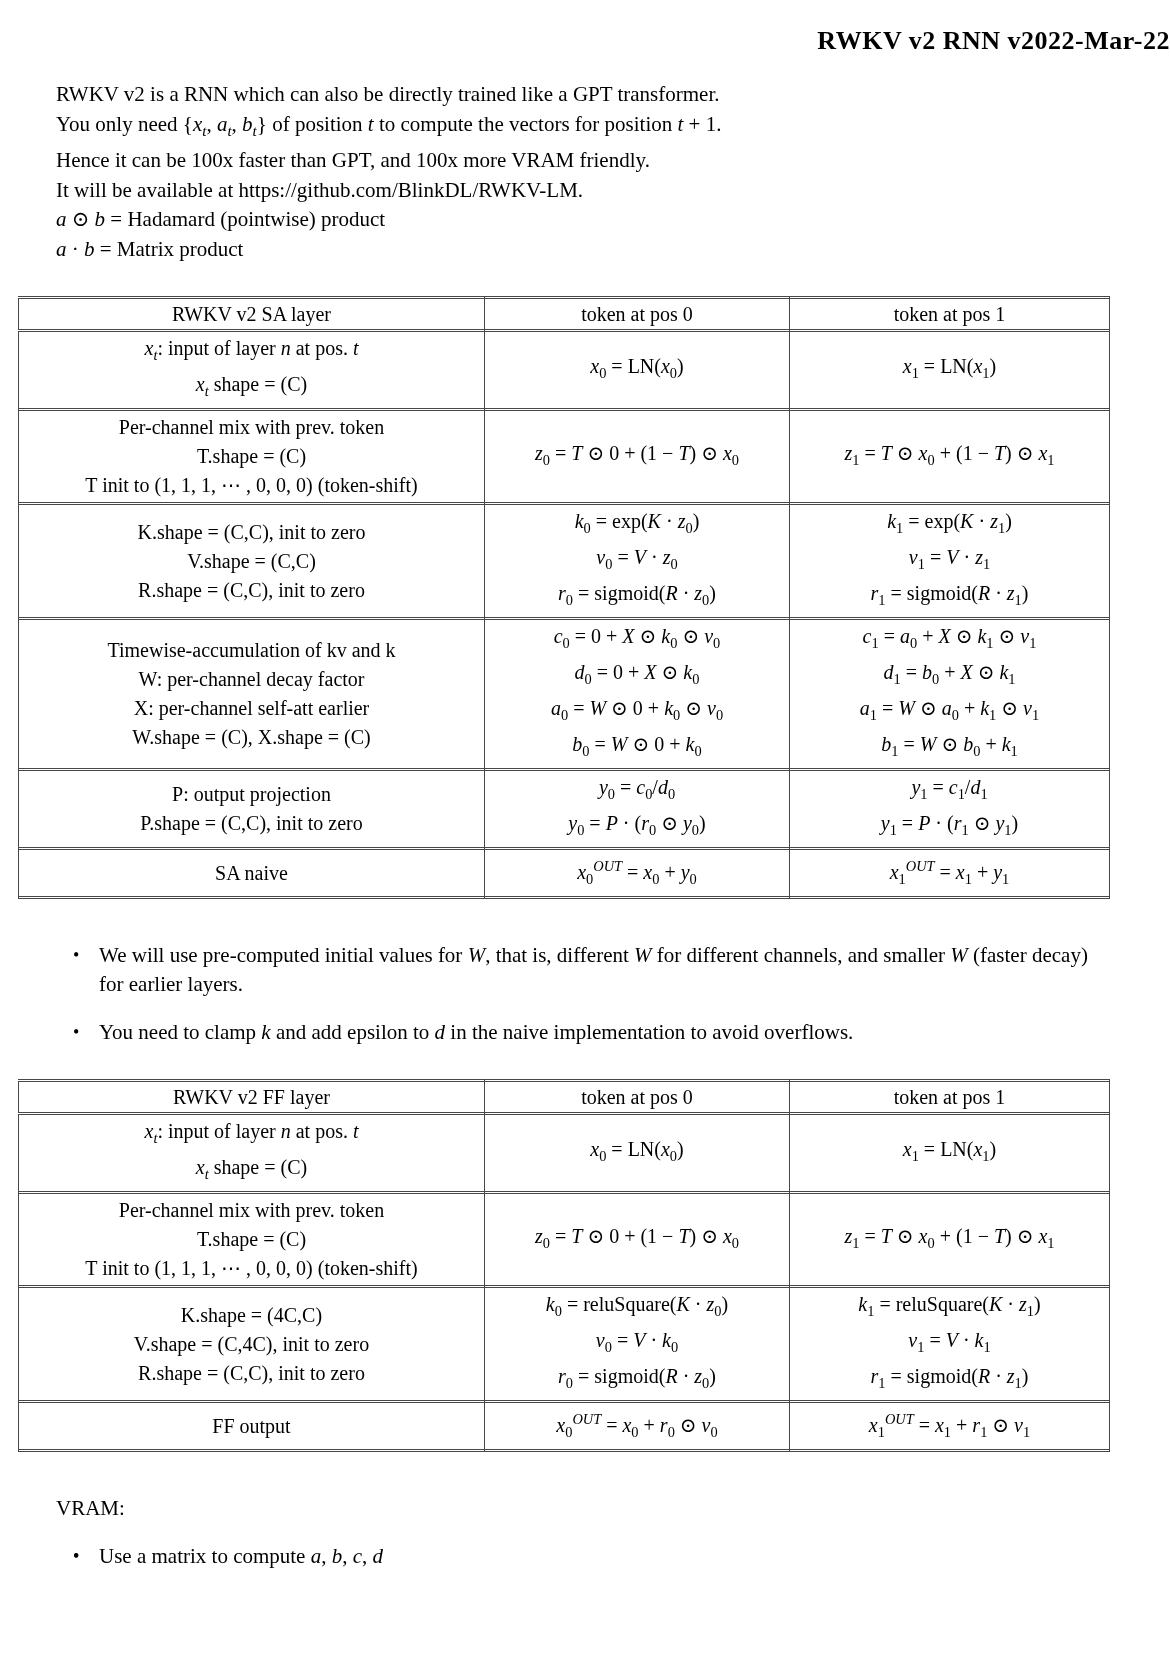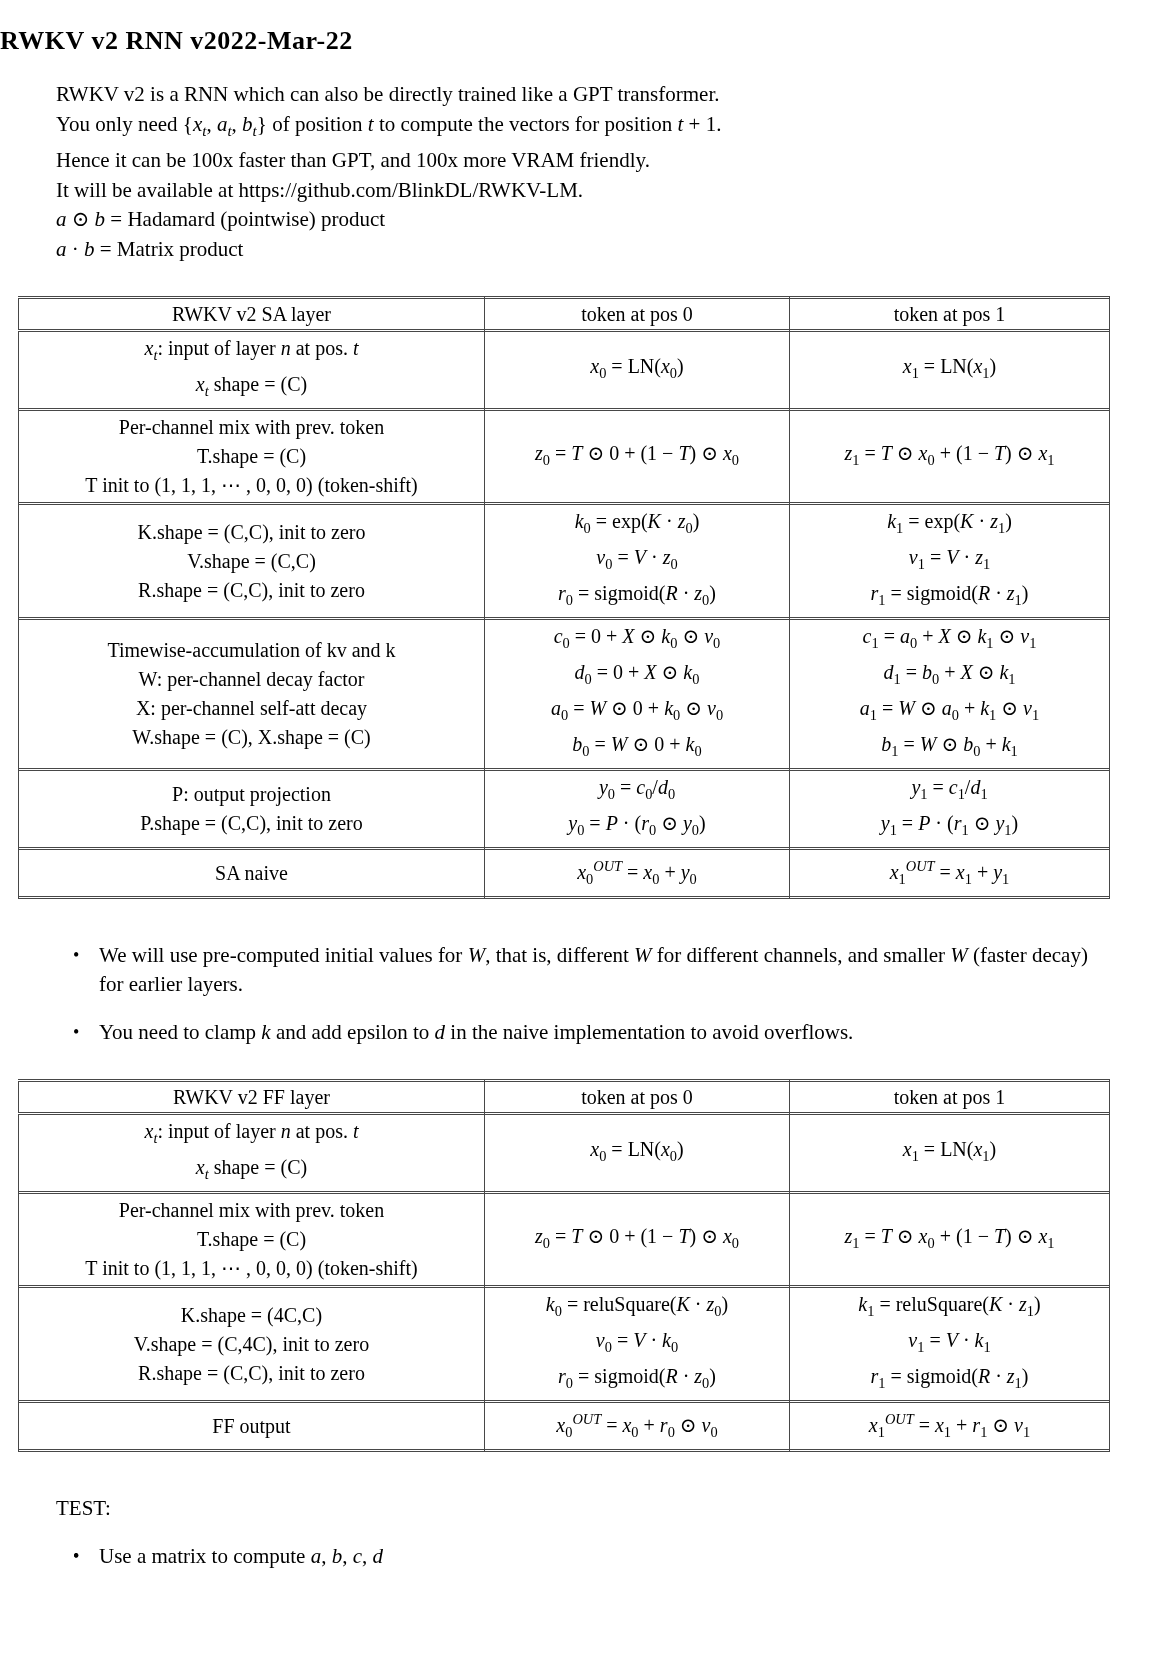--- a/index.html
+++ b/index.html
@@ -20,7 +20,7 @@
 
   .title {
     margin: 0 0 24px 0;
-    text-align: left;
+    text-align: right;
     font-size: 26px;
     font-weight: bold;
     letter-spacing: 0.5px;

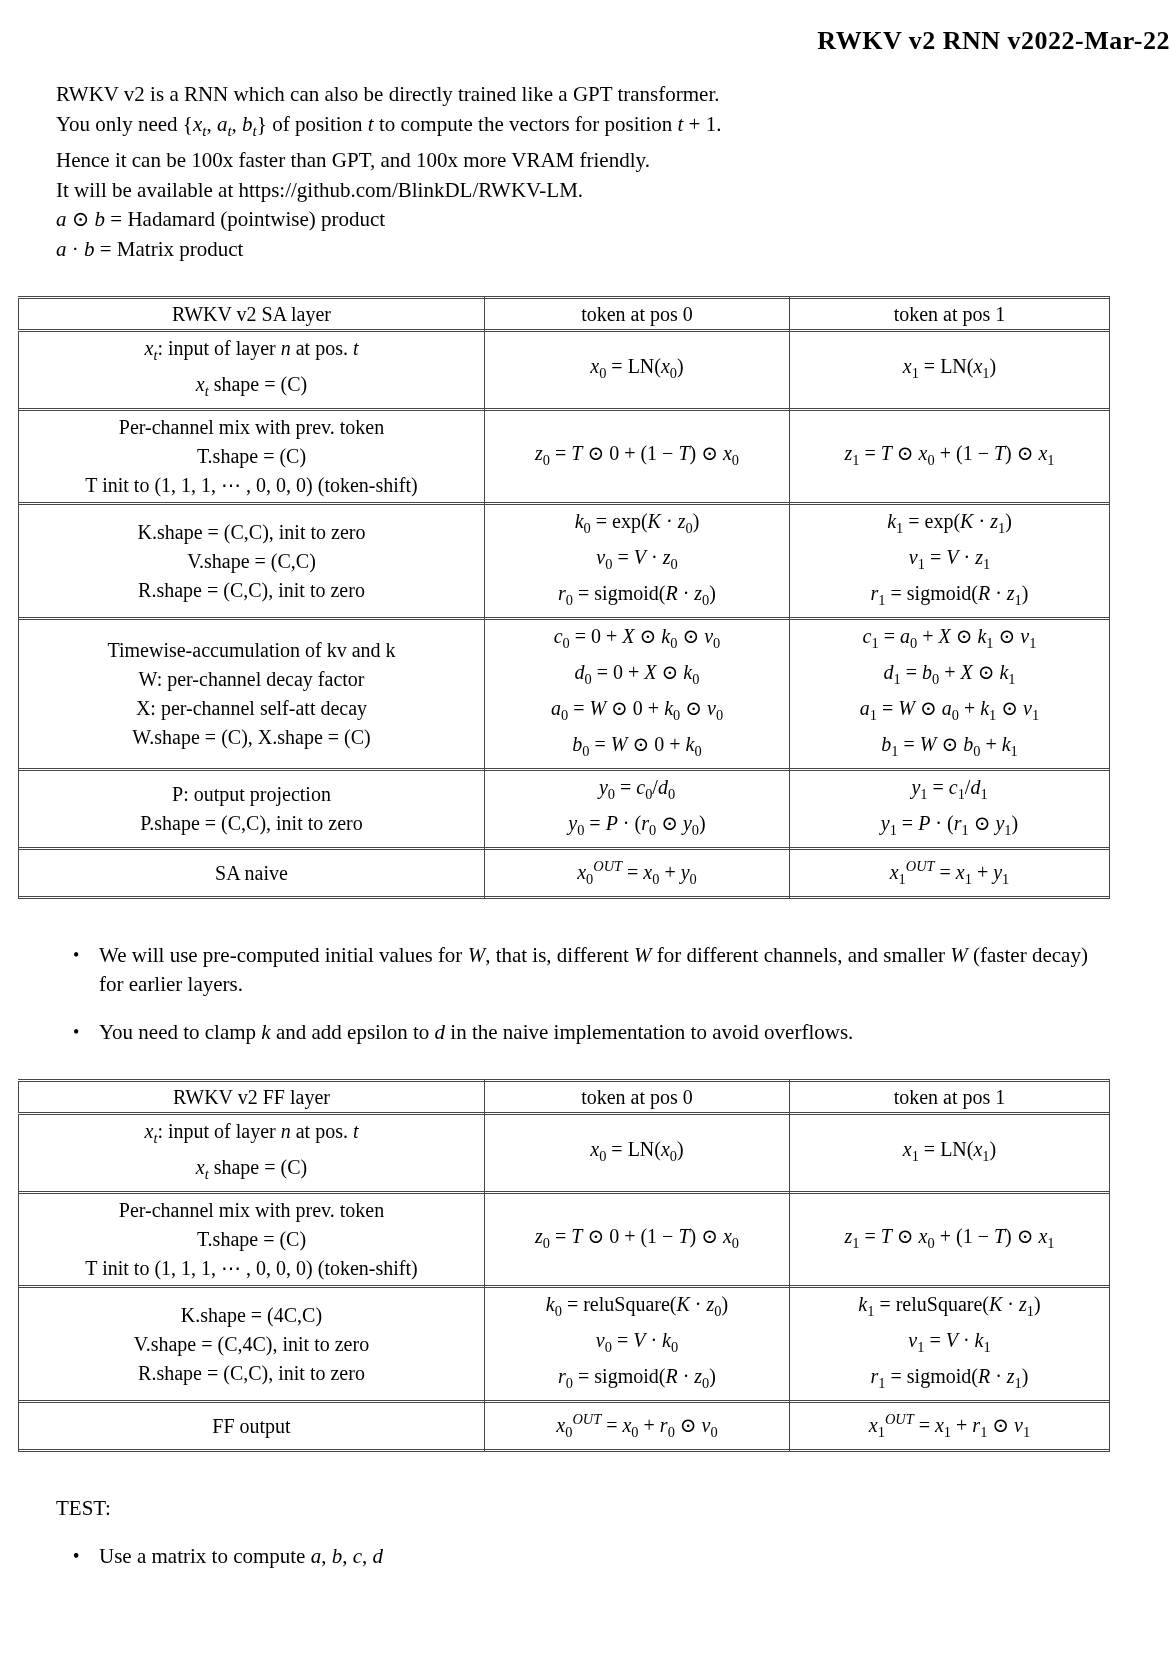--- a/index.html
+++ b/index.html
@@ -173,7 +173,7 @@
           <td>
             <div class="label-line">Timewise-accumulation of kv and k</div>
             <div class="label-line">W: per-channel decay factor</div>
-            <div class="label-line">X: per-channel self-att decay</div>
+            <div class="label-line">X: per-channel self-att earlier</div>
             <div class="label-line">W.shape = (C), X.shape = (C)</div>
           </td>
           <td>

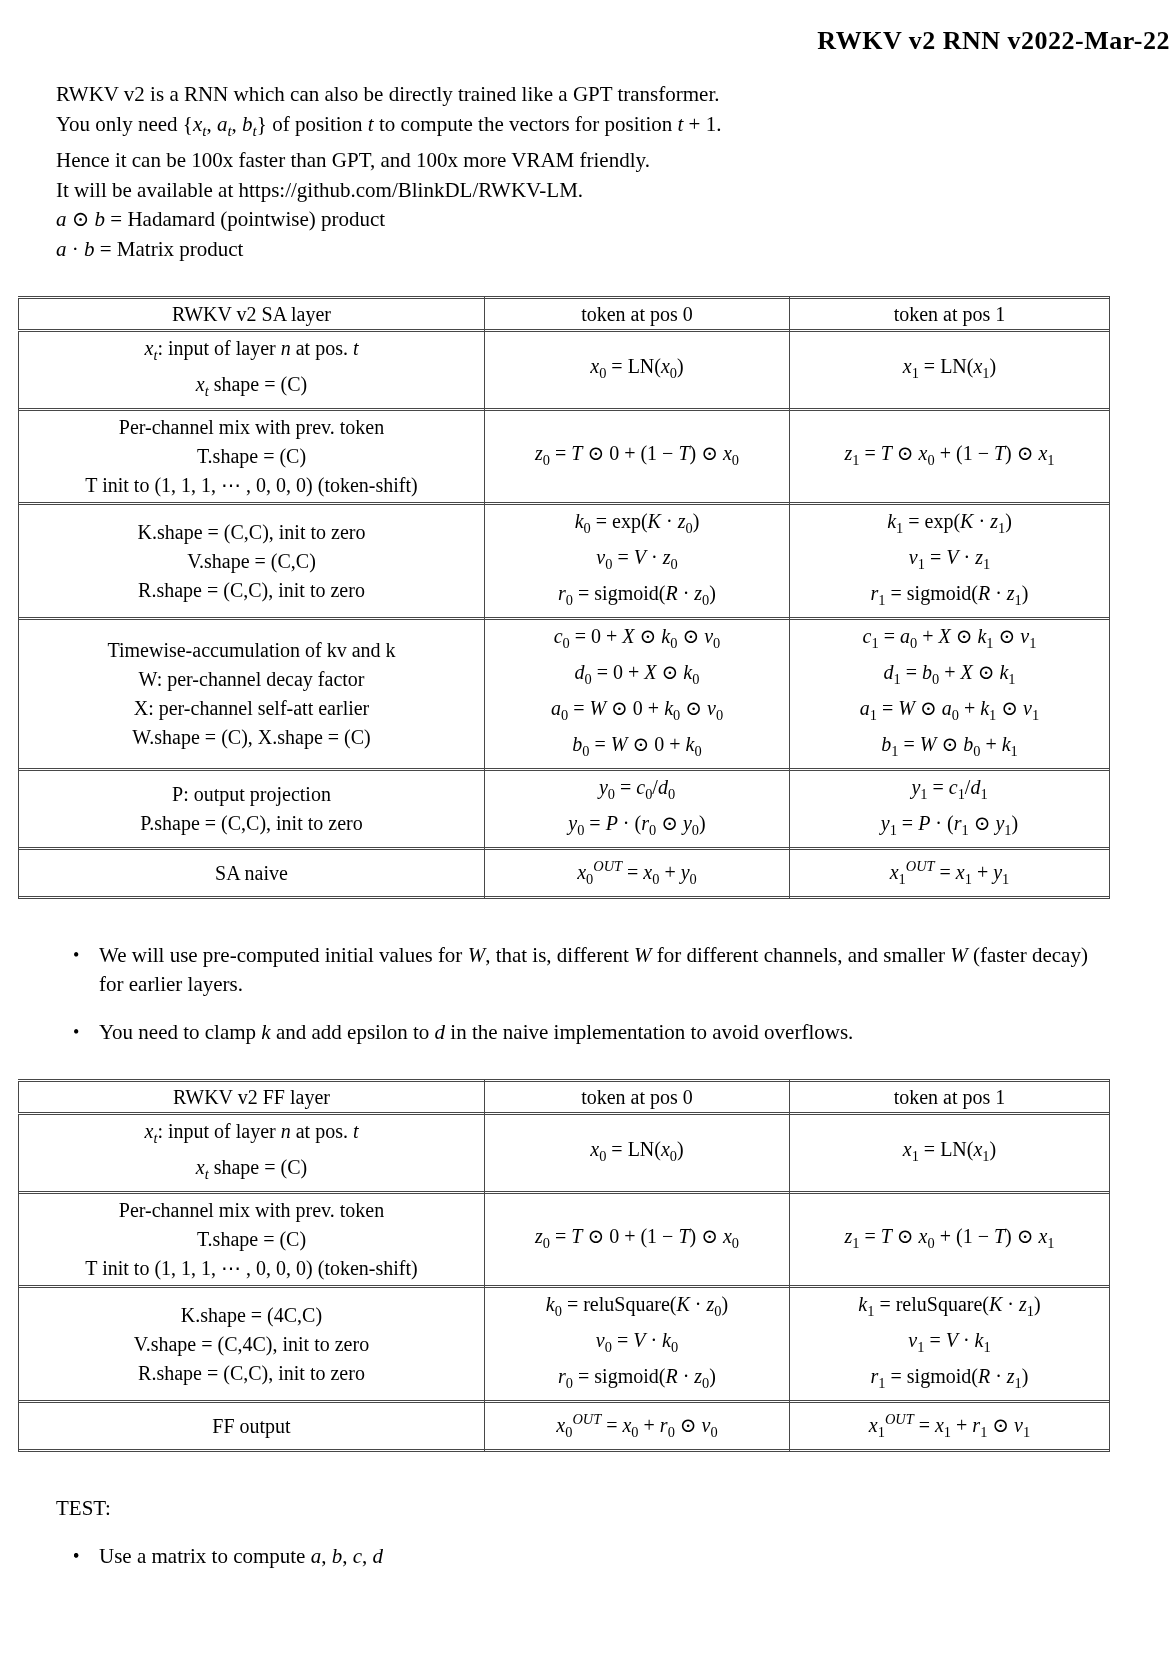--- a/index.html
+++ b/index.html
@@ -295,7 +295,7 @@
   </table>
 
   <div class="section todo-section">
-    <div class="section-heading">TEST:</div>
+    <div class="section-heading">VRAM:</div>
     <div class="todo-list">
         <div class="bitem"><span class="bullet">•</span></div>
         <div class="bitem"><span class="bullet">•</span><span class="btext">Use a matrix to compute <i>a</i>, <i>b</i>, <i>c</i>, <i>d</i></span></div>

